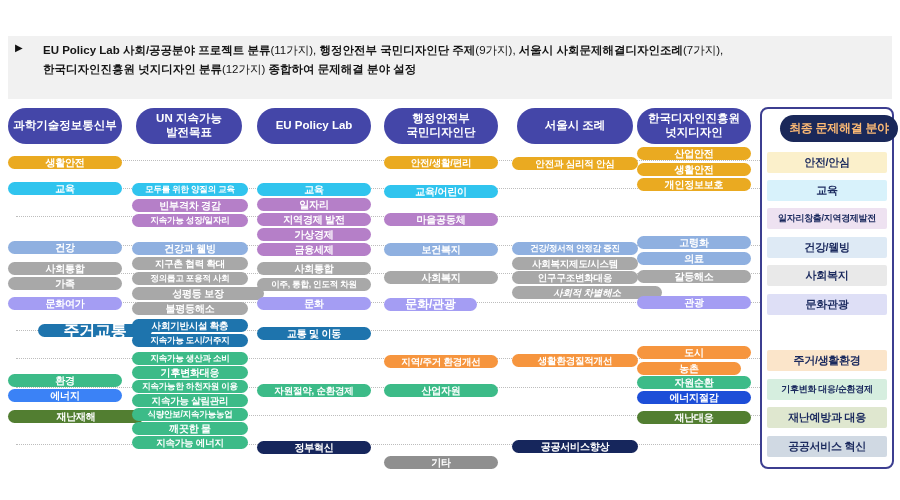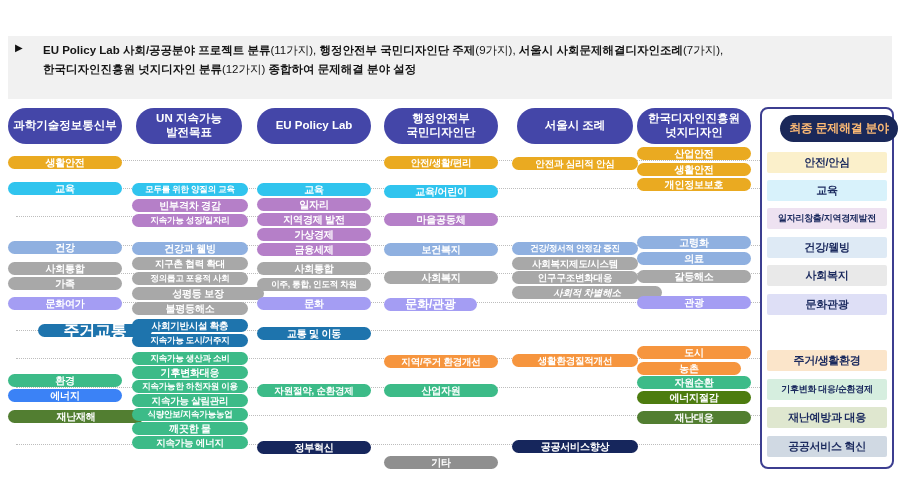--- a/index.html
+++ b/index.html
@@ -133,7 +133,7 @@
     <div class="pill" style="left: 637px; width: 114px; top: 346px; background: rgb(246, 149, 62); font-size: 10px;">도시</div>
     <div class="pill" style="left: 637px; width: 104px; top: 362px; background: rgb(246, 149, 62); font-size: 10px;">농촌</div>
     <div class="pill" style="left: 637px; width: 114px; top: 376px; background: rgb(60, 187, 136); font-size: 10px;">자원순환</div>
-    <div class="pill" style="left: 637px; width: 114px; top: 391px; background: #4d7c0f; font-size: 10px;">에너지절감</div>
+    <div class="pill" style="left: 637px; width: 114px; top: 391px; background: #1d4ed8; font-size: 10px;">에너지절감</div>
     <div class="pill" style="left: 637px; width: 114px; top: 411px; background: rgb(82, 126, 49); font-size: 10px;">재난대응</div>
   </div>
 

